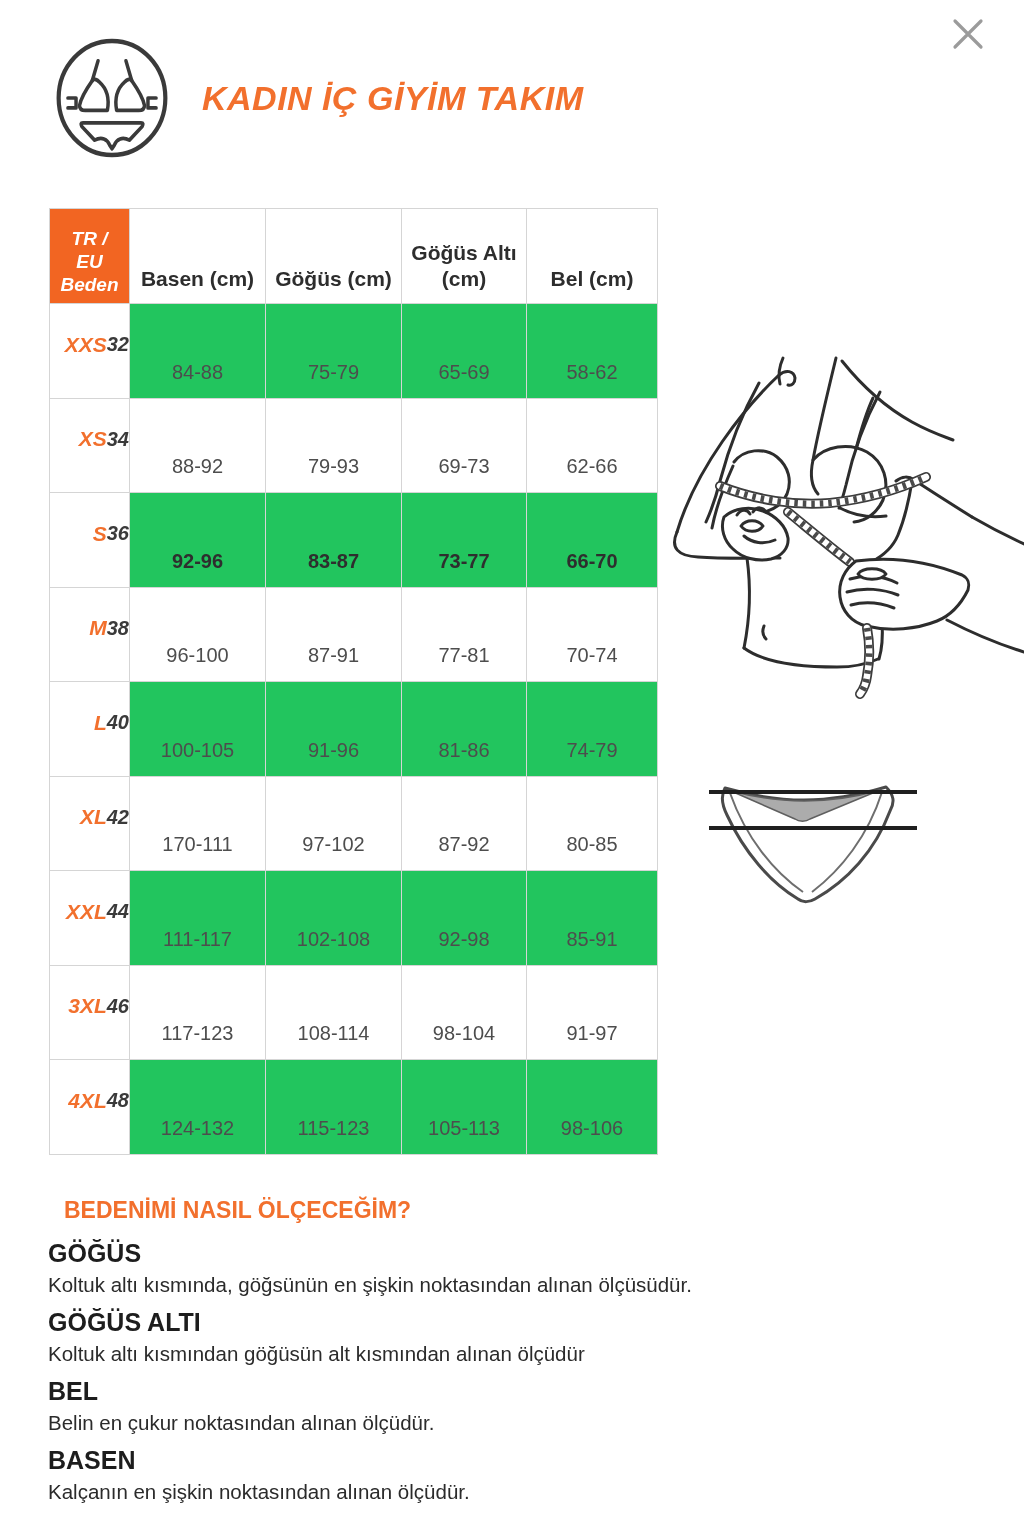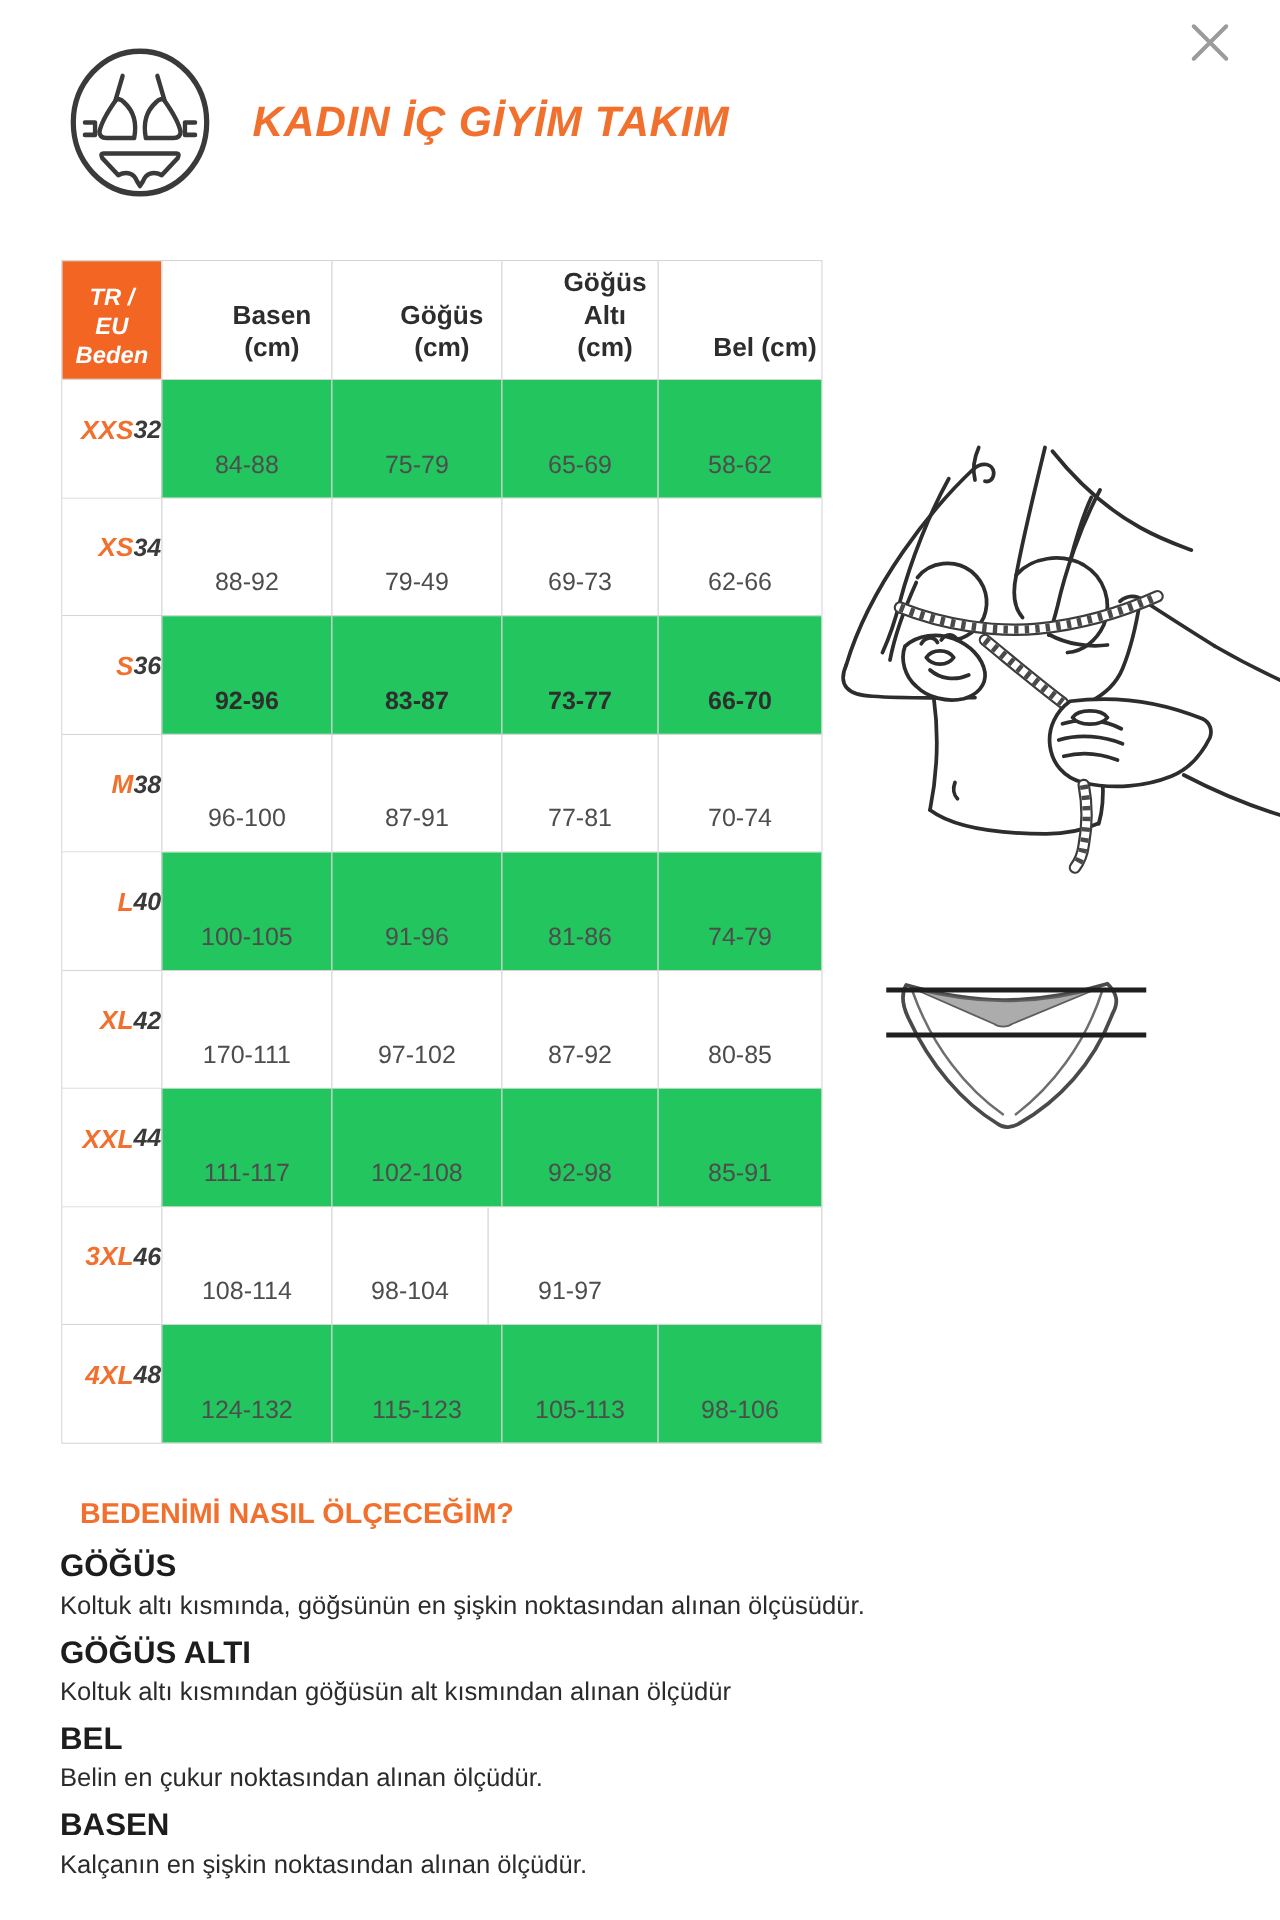--- a/index.html
+++ b/index.html
@@ -25,7 +25,7 @@
   .corner{display:flex;flex-direction:column;justify-content:flex-end;align-items:center;
     text-align:center;color:#fff;font-weight:bold;font-size:19px;line-height:23px;padding-bottom:7px;}
   .hcell{display:flex;flex-direction:column;justify-content:flex-end;align-items:center;text-align:center;
-    font-weight:bold;font-size:21px;line-height:26px;color:#2d2d2d;padding-bottom:11px;background:#fff;padding-left:40px;}
+    font-weight:bold;font-size:21px;line-height:26px;color:#2d2d2d;padding-bottom:11px;background:#fff;}
   .sizecell{display:flex;flex-direction:row;justify-content:flex-end;align-items:center;
     padding-bottom:13px;background:#fff;}
   .sz-label{font-weight:bold;font-size:21px;line-height:25px;}

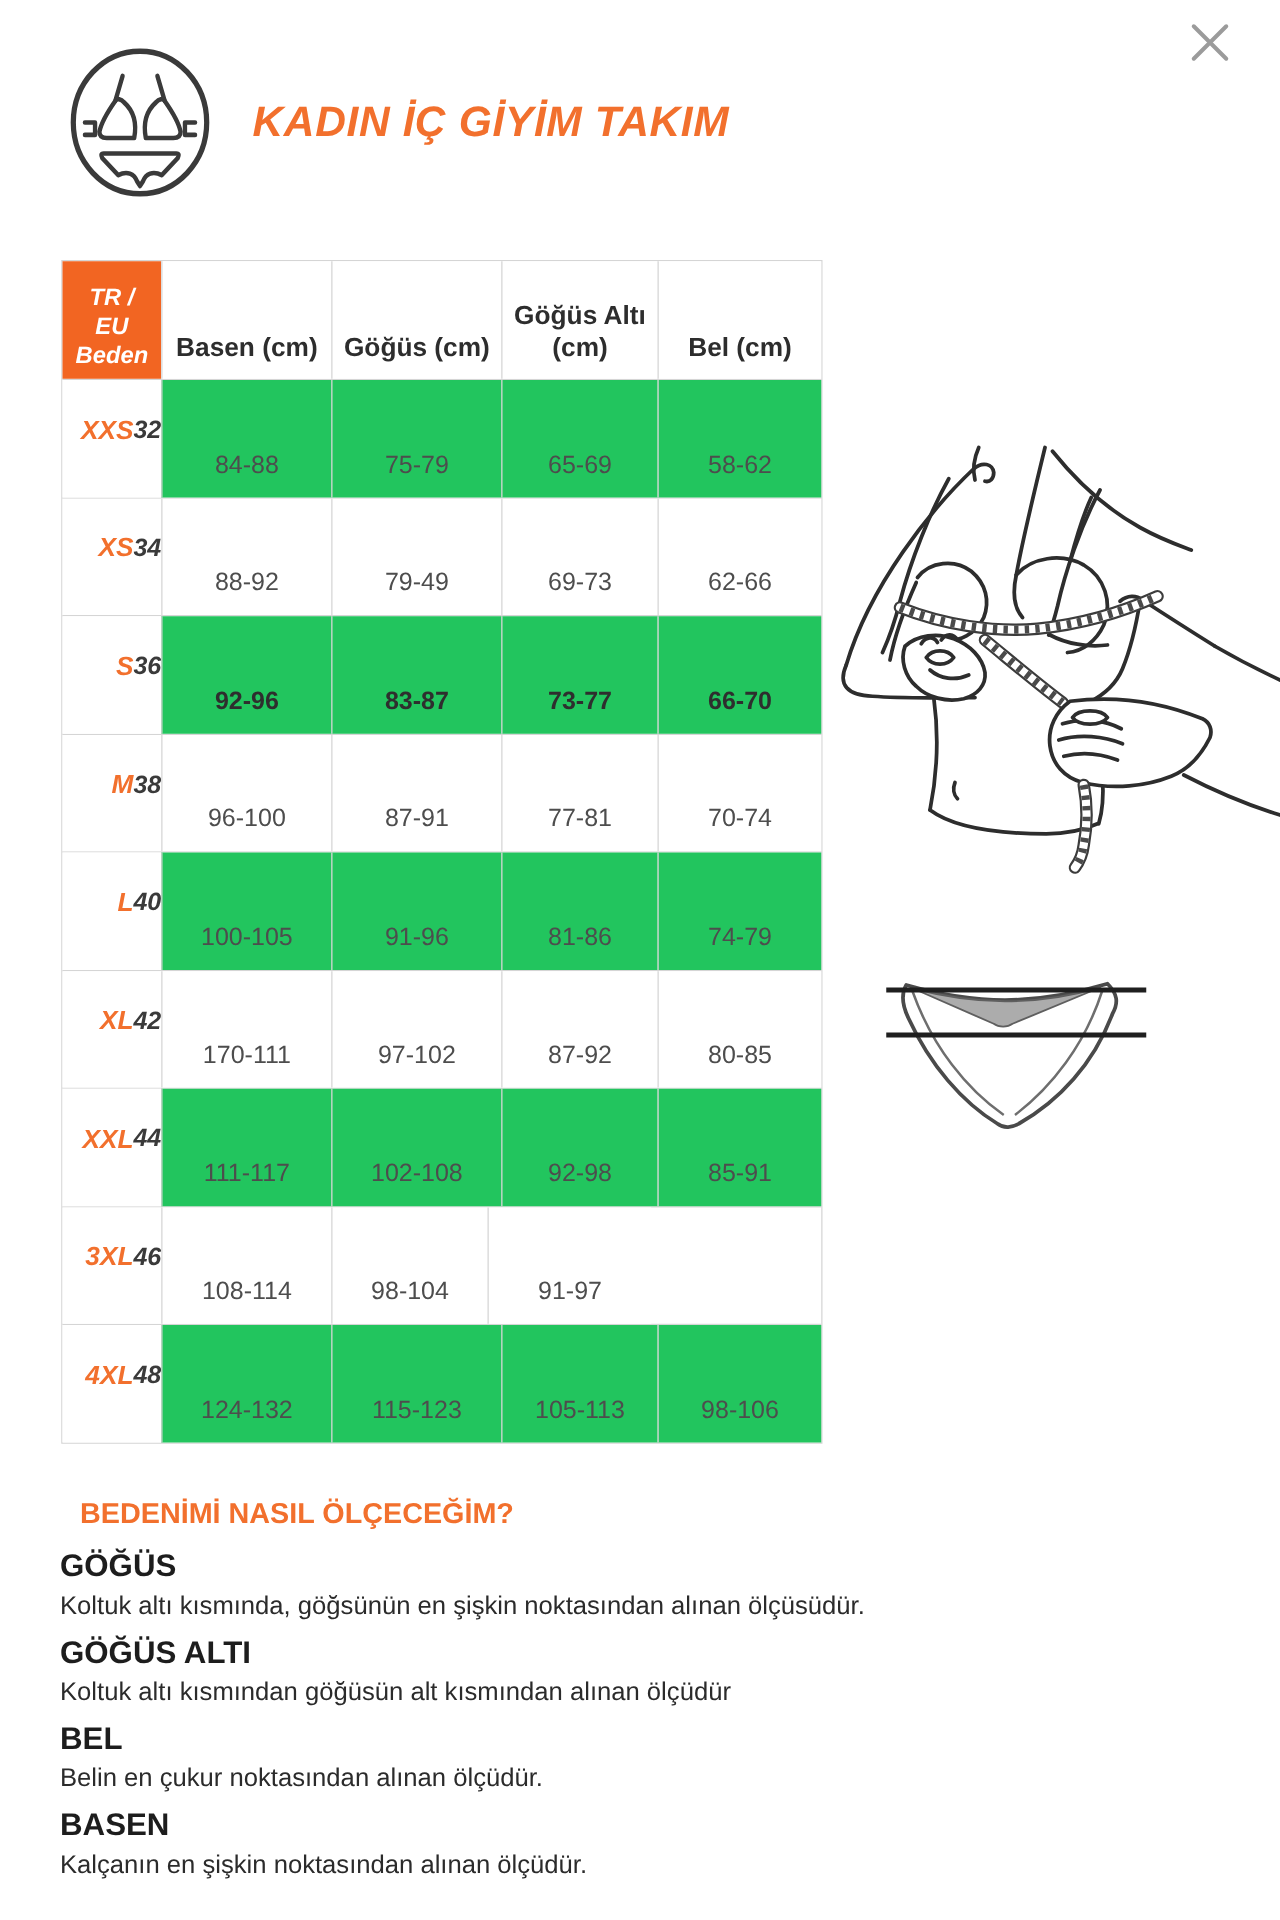--- a/index.html
+++ b/index.html
@@ -110,7 +110,7 @@
         <div class="sz-num">34</div>
       </div>
       <div class="t-cell val c1">88-92</div>
-      <div class="t-cell val c2">79-49</div>
+      <div class="t-cell val c2">79-93</div>
       <div class="t-cell val c3">69-73</div>
       <div class="t-cell val c4">62-66</div>
     </div>

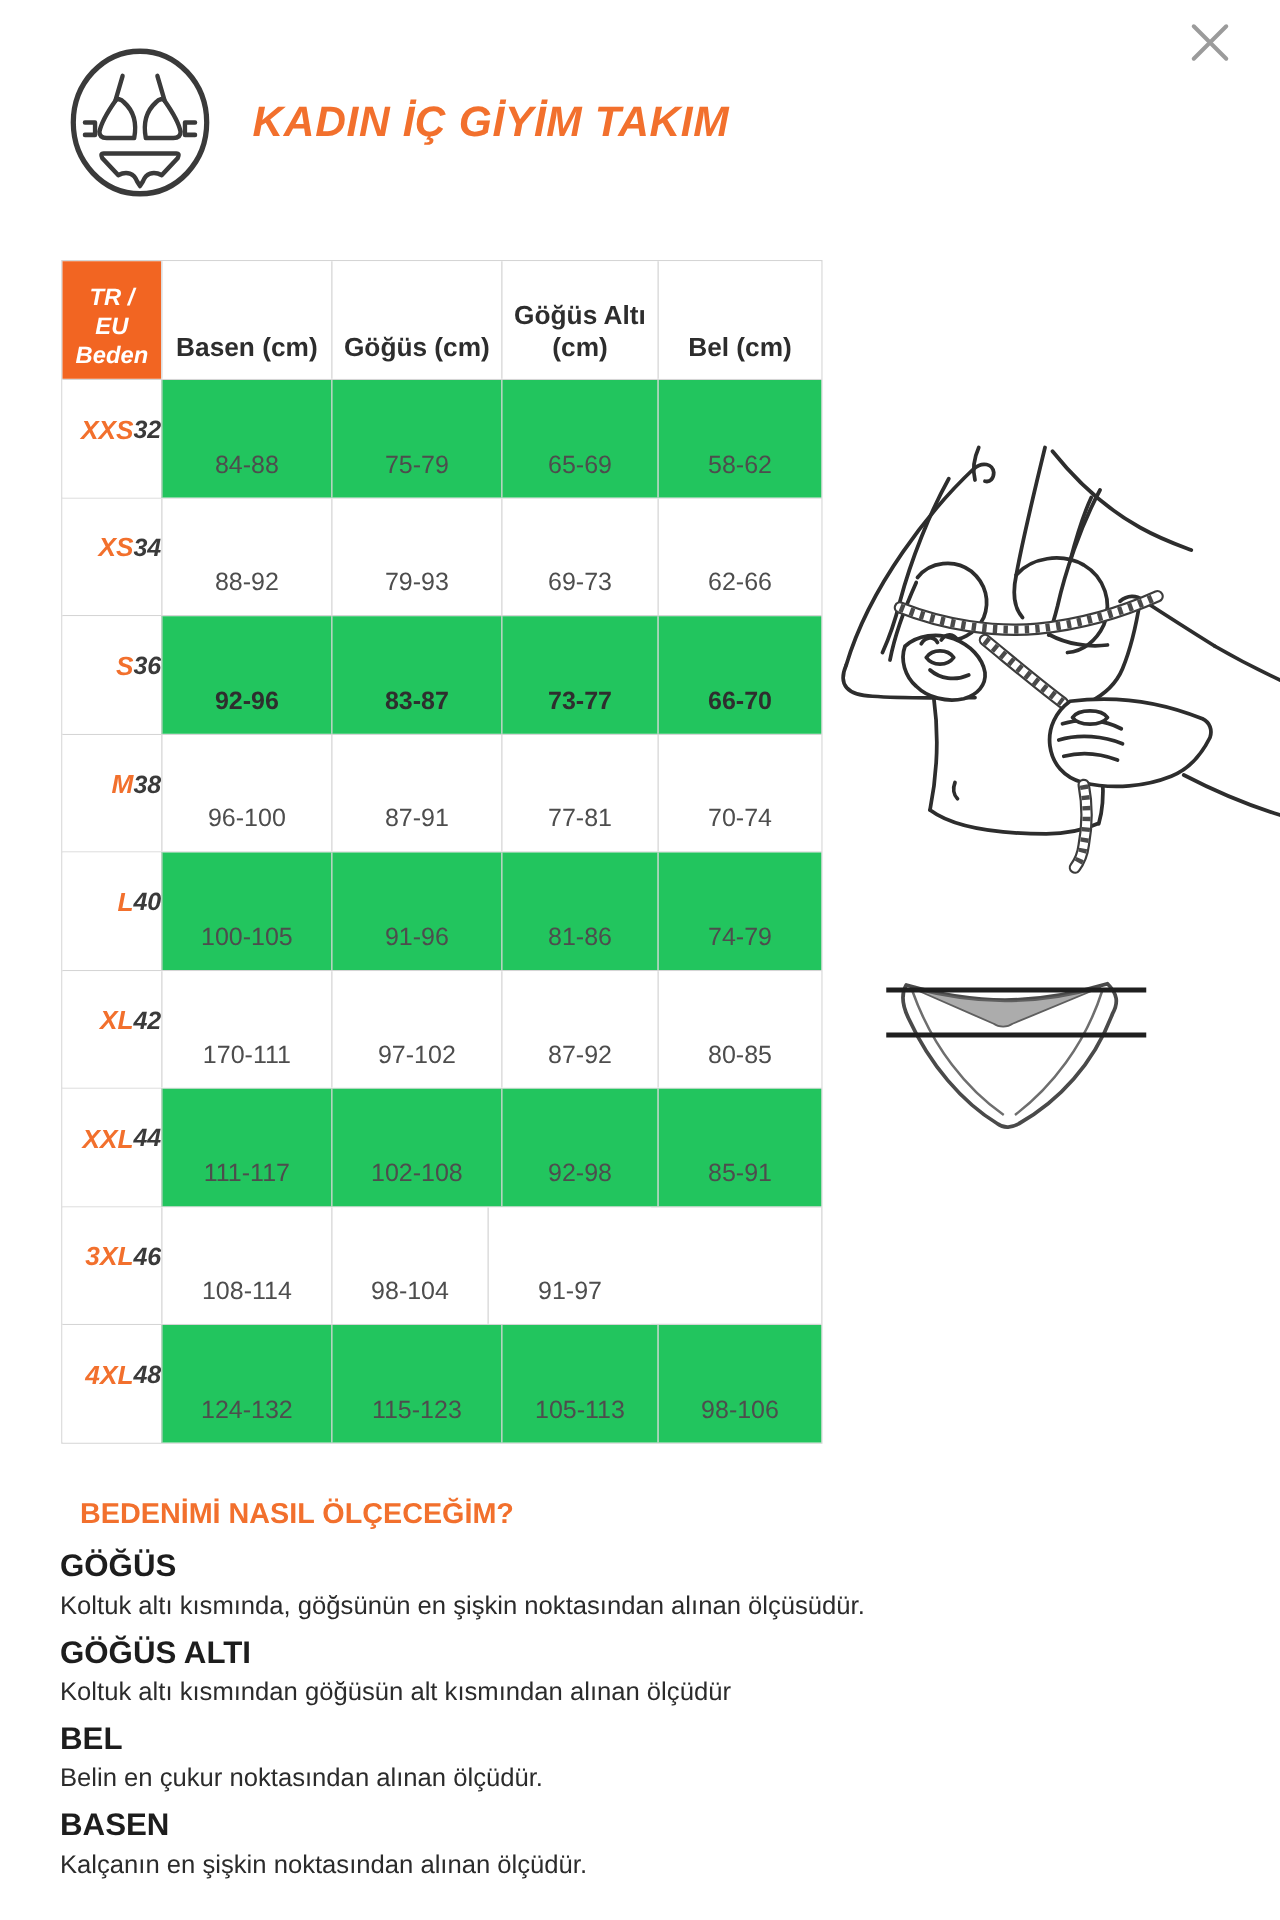--- a/index.html
+++ b/index.html
@@ -169,6 +169,7 @@
         <div class="sz-label" style="color: rgb(242, 112, 45);">3XL</div>
         <div class="sz-num">46</div>
       </div>
+      <div class="t-cell val c1">117-123</div>
       <div class="t-cell val c2">108-114</div>
       <div class="t-cell val c3">98-104</div>
       <div class="t-cell val c4">91-97</div>

